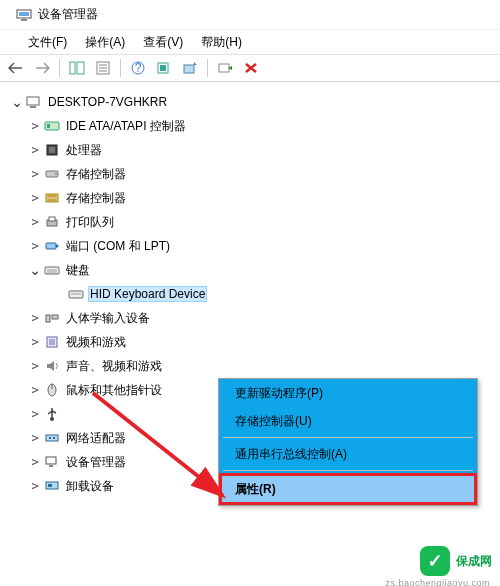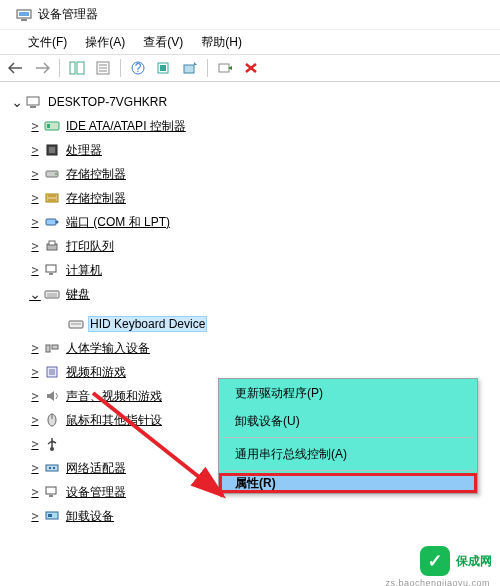--- a/index.html
+++ b/index.html
@@ -20,7 +20,7 @@
     .label { padding: 1px 2px; }
     .label.sel { background: #cce8ff; border: 1px solid #99d1ff; padding: 0 1px; }
     .lv0 { padding-left: 6px; }
-    .lv1 { padding-left: 24px; text-decoration: underline; }
+    .lv1 { padding-left: 24px; }
     .lv2 { padding-left: 48px; margin-top: 6px; }
     .ctx-menu { position: absolute; left: 218px; top: 378px; width: 260px; background: #5eead4; border: 1px solid #a0a0a0; box-shadow: 2px 2px 4px rgba(0,0,0,0.25); }
     .ctx-item { height: 28px; display: flex; align-items: center; padding: 0 16px; }

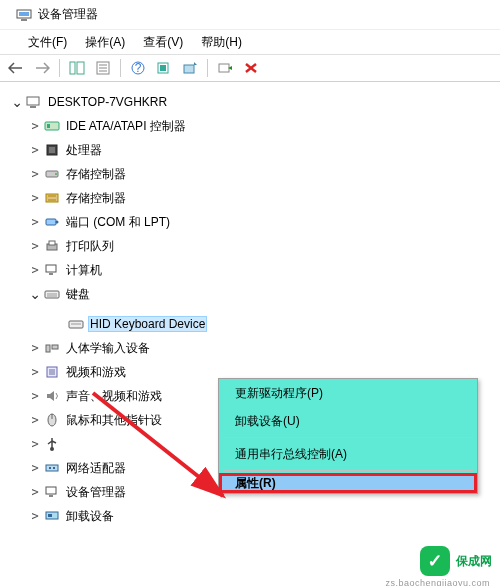--- a/index.html
+++ b/index.html
@@ -173,22 +173,22 @@
       <span class="exp chev-right"></span>
       <span class="dev-icon">
         <svg viewBox="0 0 16 16">
+          <rect x="3" y="6" width="10" height="6" fill="#bbb" stroke="#666"></rect>
+          <rect x="5" y="3" width="6" height="4" fill="#fff" stroke="#666"></rect>
+        </svg>
+      </span>
+      <span class="label">打印队列</span>
+    </div>
+
+  <div class="node lv1">
+      <span class="exp chev-right"></span>
+      <span class="dev-icon">
+        <svg viewBox="0 0 16 16">
           <rect x="2" y="5" width="10" height="6" rx="1" fill="#9cf" stroke="#369"></rect>
           <circle cx="13" cy="8" r="1.5" fill="#369"></circle>
         </svg>
       </span>
       <span class="label">端口 (COM 和 LPT)</span>
-    </div>
-
-  <div class="node lv1">
-      <span class="exp chev-right"></span>
-      <span class="dev-icon">
-        <svg viewBox="0 0 16 16">
-          <rect x="3" y="6" width="10" height="6" fill="#bbb" stroke="#666"></rect>
-          <rect x="5" y="3" width="6" height="4" fill="#fff" stroke="#666"></rect>
-        </svg>
-      </span>
-      <span class="label">打印队列</span>
     </div>
 
   <div class="node lv1">

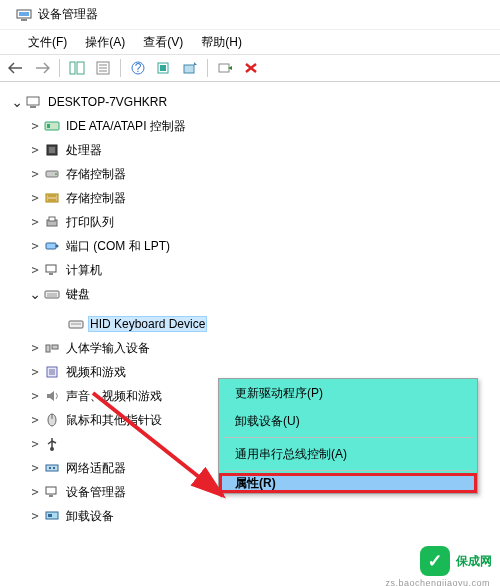--- a/index.html
+++ b/index.html
@@ -191,16 +191,6 @@
       <span class="label">端口 (COM 和 LPT)</span>
     </div>
 
-  <div class="node lv1">
-      <span class="exp chev-right"></span>
-      <span class="dev-icon">
-        <svg viewBox="0 0 16 16">
-          <rect x="2" y="3" width="10" height="7" fill="#fff" stroke="#555"></rect>
-          <rect x="5" y="11" width="4" height="2" fill="#888"></rect>
-        </svg>
-      </span>
-      <span class="label">计算机</span>
-    </div>
 
 
   <div class="node lv1">

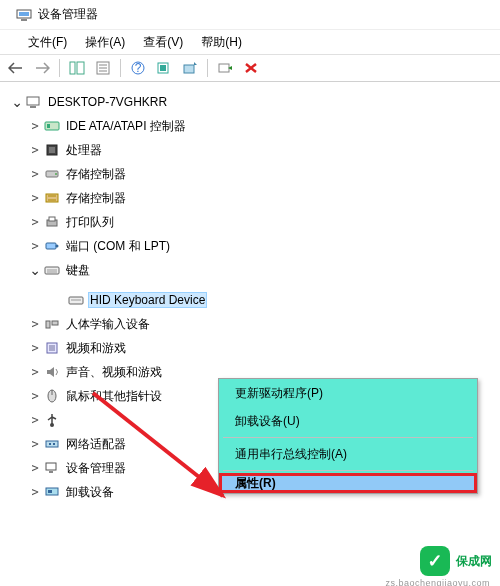--- a/index.html
+++ b/index.html
@@ -21,7 +21,7 @@
     .label.sel { background: #cce8ff; border: 1px solid #99d1ff; padding: 0 1px; }
     .lv0 { padding-left: 6px; }
     .lv1 { padding-left: 24px; }
-    .lv2 { padding-left: 48px; margin-top: 6px; }
+    .lv2 { padding-left: 48px; }
     .ctx-menu { position: absolute; left: 218px; top: 378px; width: 260px; background: #5eead4; border: 1px solid #a0a0a0; box-shadow: 2px 2px 4px rgba(0,0,0,0.25); }
     .ctx-item { height: 28px; display: flex; align-items: center; padding: 0 16px; }
     .ctx-sep { height: 1px; background: #c0c0c0; margin: 2px 4px; }

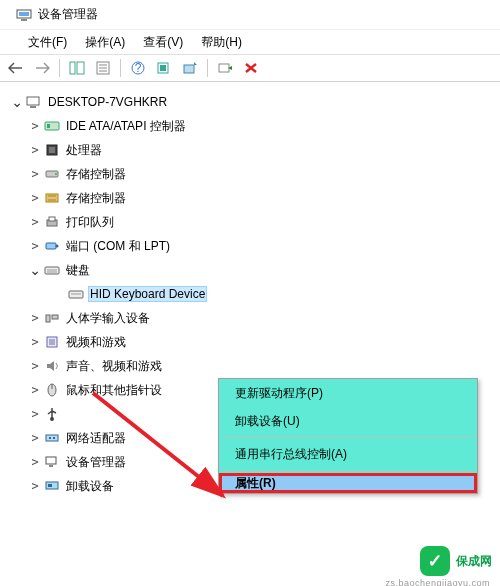--- a/index.html
+++ b/index.html
@@ -22,7 +22,7 @@
     .lv0 { padding-left: 6px; }
     .lv1 { padding-left: 24px; }
     .lv2 { padding-left: 48px; }
-    .ctx-menu { position: absolute; left: 218px; top: 378px; width: 260px; background: #5eead4; border: 1px solid #a0a0a0; box-shadow: 2px 2px 4px rgba(0,0,0,0.25); }
+    .ctx-menu { position: absolute; left: 218px; top: 378px; width: 260px; background: #0ea5e9; border: 1px solid #a0a0a0; box-shadow: 2px 2px 4px rgba(0,0,0,0.25); }
     .ctx-item { height: 28px; display: flex; align-items: center; padding: 0 16px; }
     .ctx-sep { height: 1px; background: #c0c0c0; margin: 2px 4px; }
     .ctx-item.highlight { background: #91c9f7; border: 3px solid #e62129; height: 20px; padding: 0 13px; font-weight: bold; }

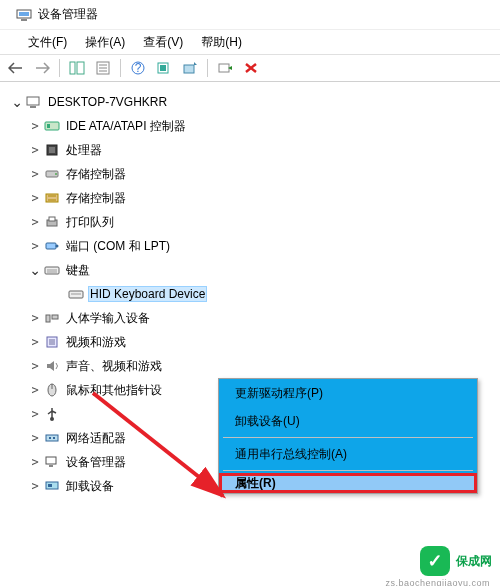--- a/index.html
+++ b/index.html
@@ -310,7 +310,7 @@
       <span>更新驱动程序(P)</span>
     </div>
   <div class="ctx-item">
-      <span>卸载设备(U)</span>
+      <span>存储控制器(U)</span>
     </div>
   <div class="ctx-sep"></div>
   <div class="ctx-item">

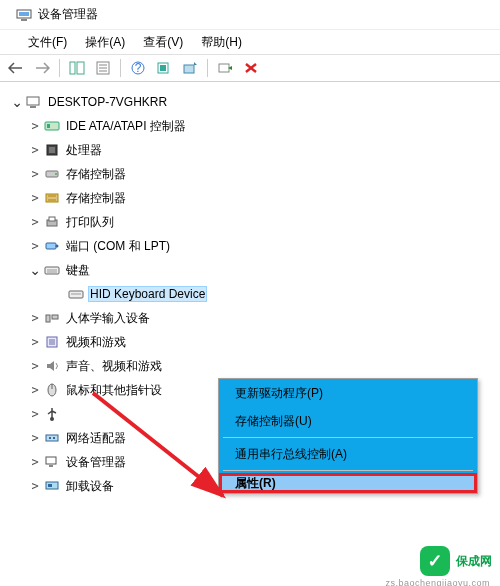--- a/index.html
+++ b/index.html
@@ -25,7 +25,7 @@
     .ctx-menu { position: absolute; left: 218px; top: 378px; width: 260px; background: #0ea5e9; border: 1px solid #a0a0a0; box-shadow: 2px 2px 4px rgba(0,0,0,0.25); }
     .ctx-item { height: 28px; display: flex; align-items: center; padding: 0 16px; }
     .ctx-sep { height: 1px; background: #c0c0c0; margin: 2px 4px; }
-    .ctx-item.highlight { background: #91c9f7; border: 3px solid #e62129; height: 20px; padding: 0 13px; font-weight: bold; }
+    .ctx-item.highlight { background: #91c9f7; border: 3px solid #e62129; height: 32px; padding: 0 13px; font-weight: bold; }
     .arrow-svg { position: absolute; left: 88px; top: 388px; width: 150px; height: 120px; pointer-events: none; }
     .watermark { position: absolute; right: 8px; bottom: 10px; display: flex; align-items: center; gap: 6px; font-weight: bold; color: #0aa04a; font-size: 16px; }
     .wm-badge { width: 30px; height: 30px; border-radius: 8px; background: #19b955; display: flex; align-items: center; justify-content: center; color: #fff; font-size: 18px; font-weight: bold; }

